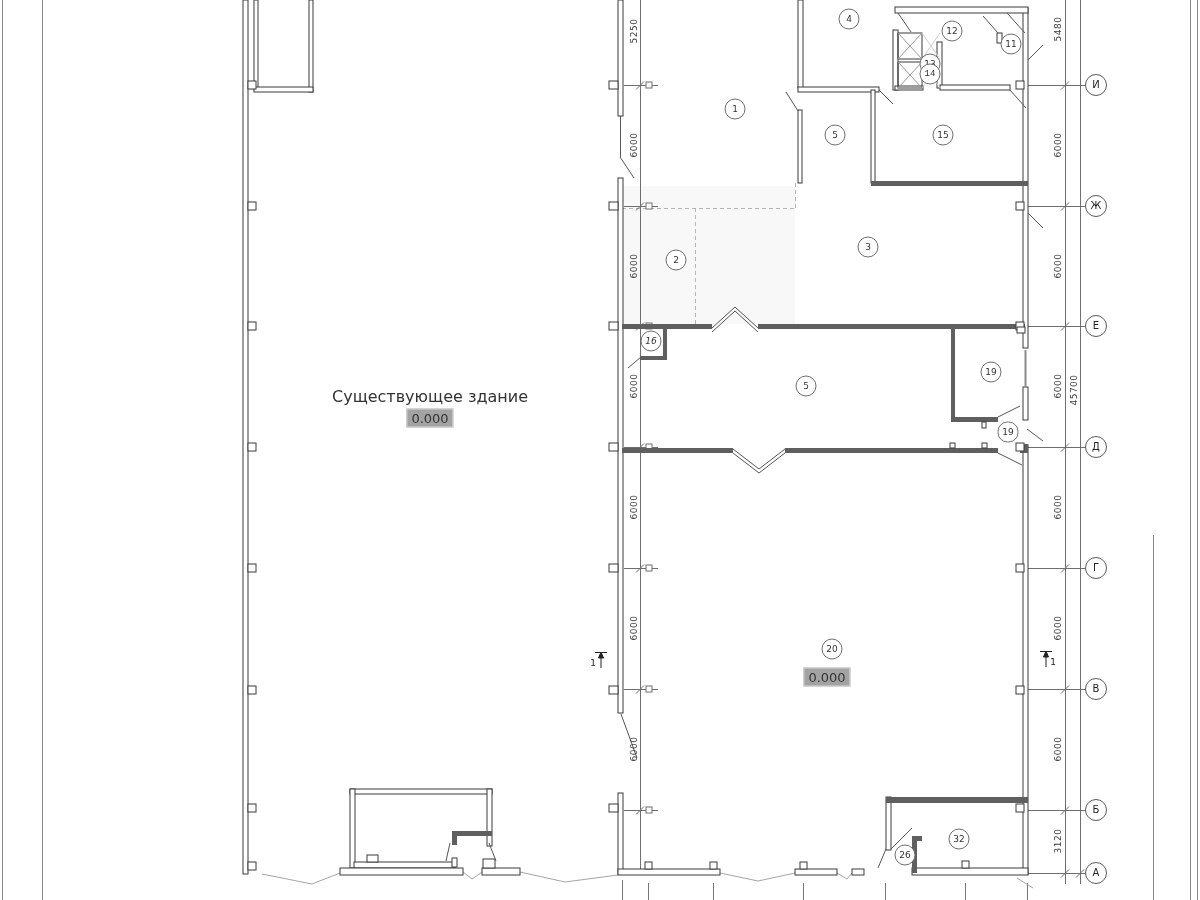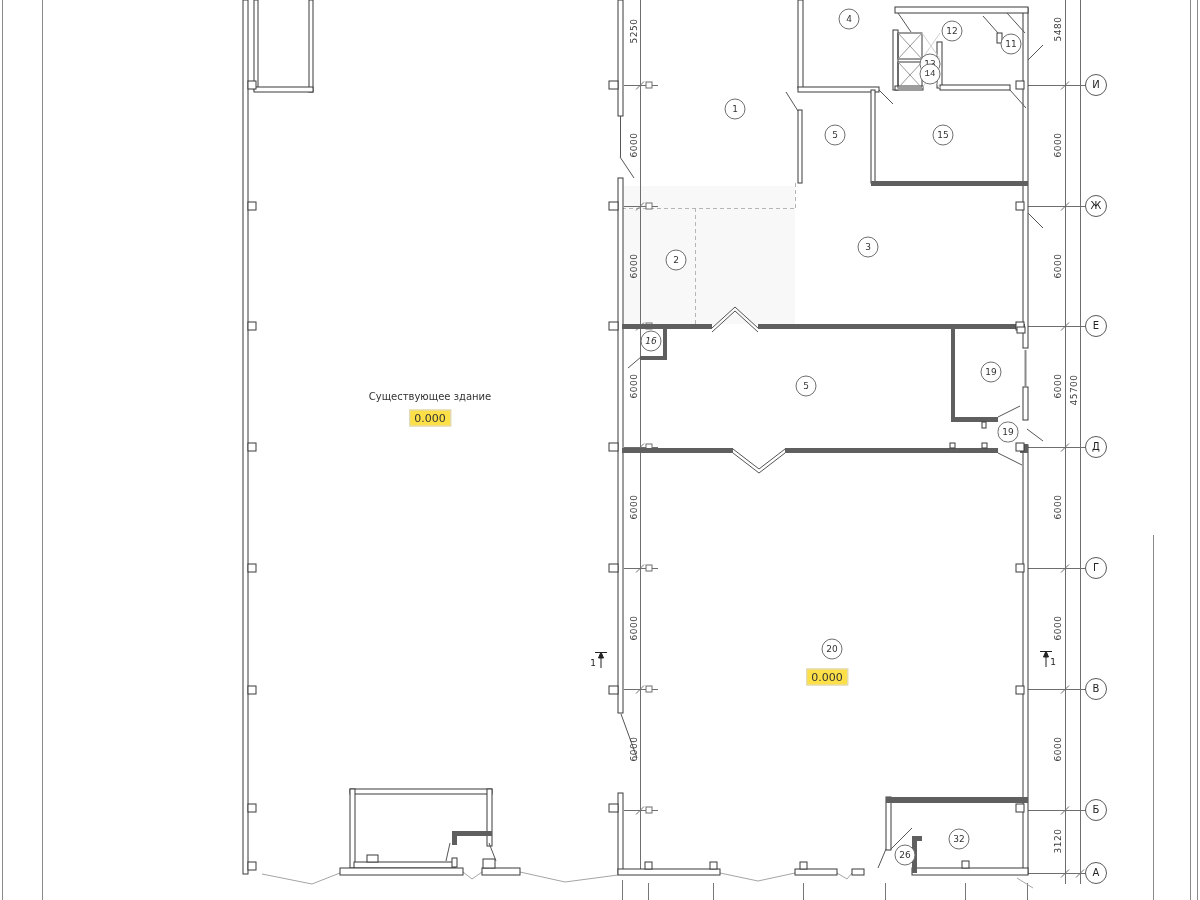--- a/index.html
+++ b/index.html
@@ -22,7 +22,7 @@
   .dim-left{left:634px;}
   .dim-right{left:1058px;}
   .dim-overall{left:1074px;}
-  .title-text{position:absolute;font-size:10px;color:#333;transform:translate(-50%,-50%);}
+  .title-text{position:absolute;font-size:16px;color:#333;transform:translate(-50%,-50%);}
   .elev-box{
     position:absolute;font-size:11px;color:#333;background:#fde047;border:1px solid #d8d8d8;
     padding:1px 4px;transform:translate(-50%,-50%);

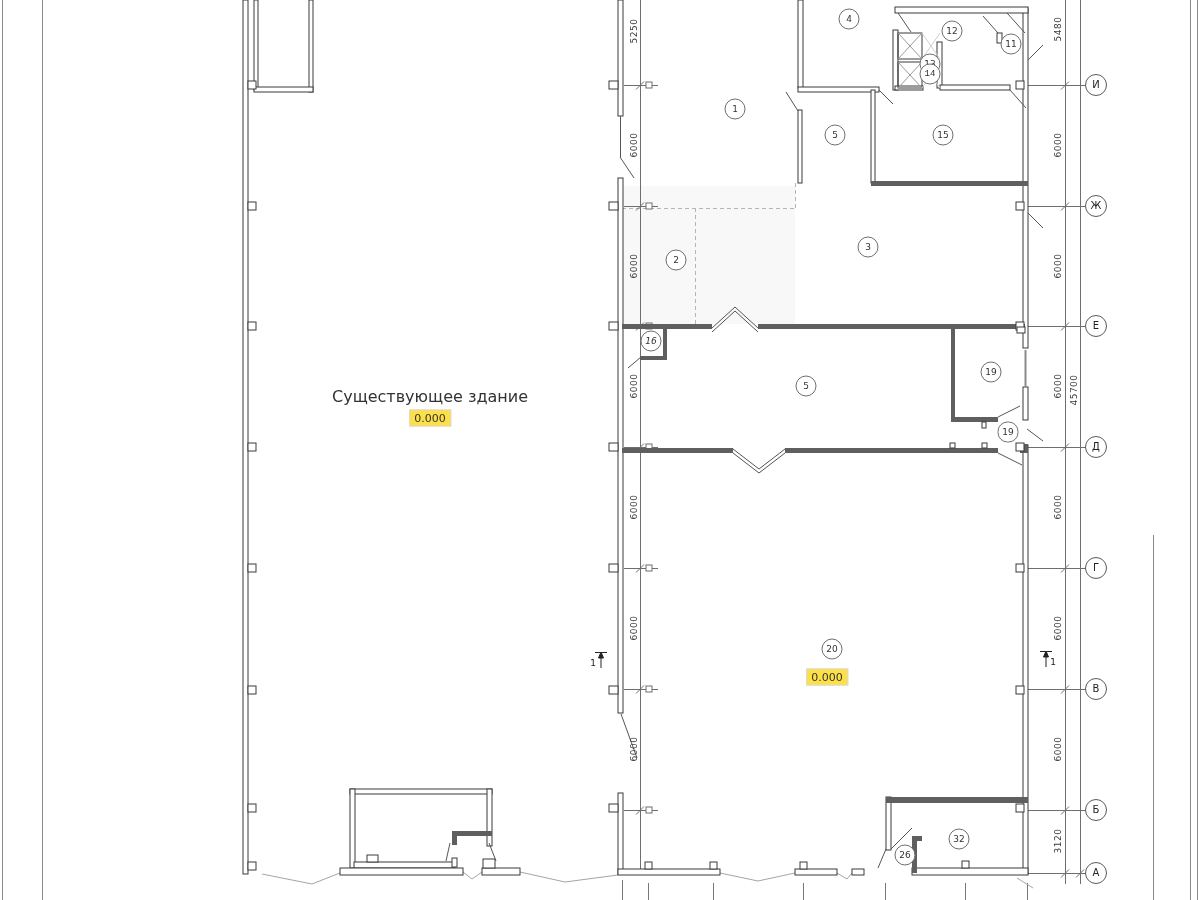--- a/index.html
+++ b/index.html
@@ -24,7 +24,7 @@
   .dim-overall{left:1074px;}
   .title-text{position:absolute;font-size:16px;color:#333;transform:translate(-50%,-50%);}
   .elev-box{
-    position:absolute;font-size:11px;color:#333;background:#fde047;border:1px solid #d8d8d8;
+    position:absolute;font-size:13px;color:#333;background:#a3a3a3;border:1px solid #d8d8d8;
     padding:1px 4px;transform:translate(-50%,-50%);
   }
   .section-label{position:absolute;font-size:9px;color:#222;transform:translate(-50%,-50%);}

